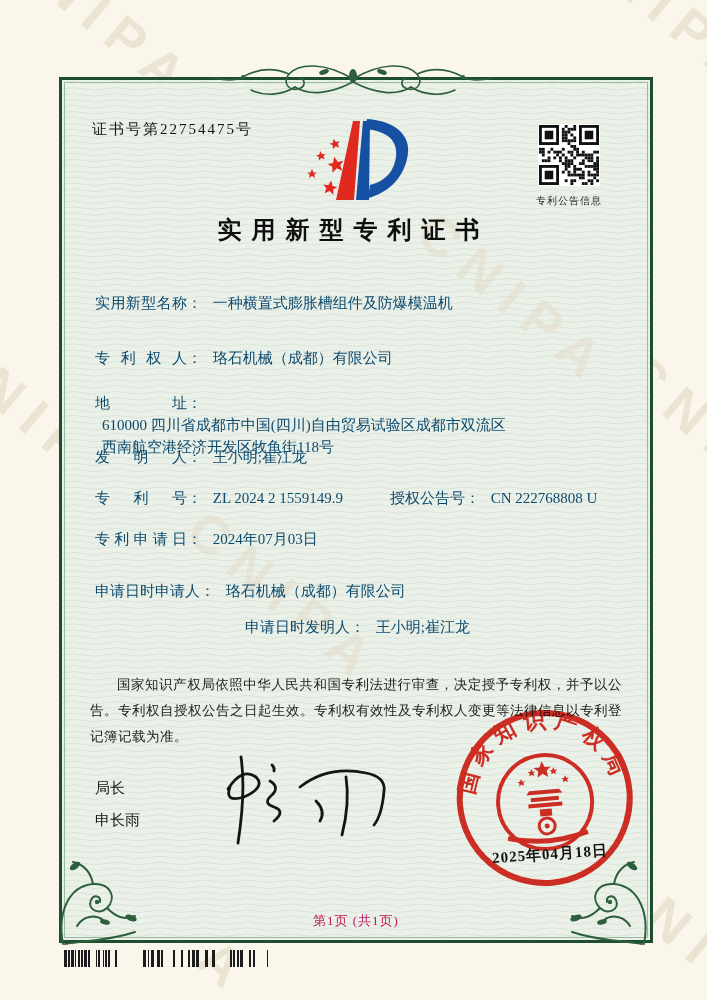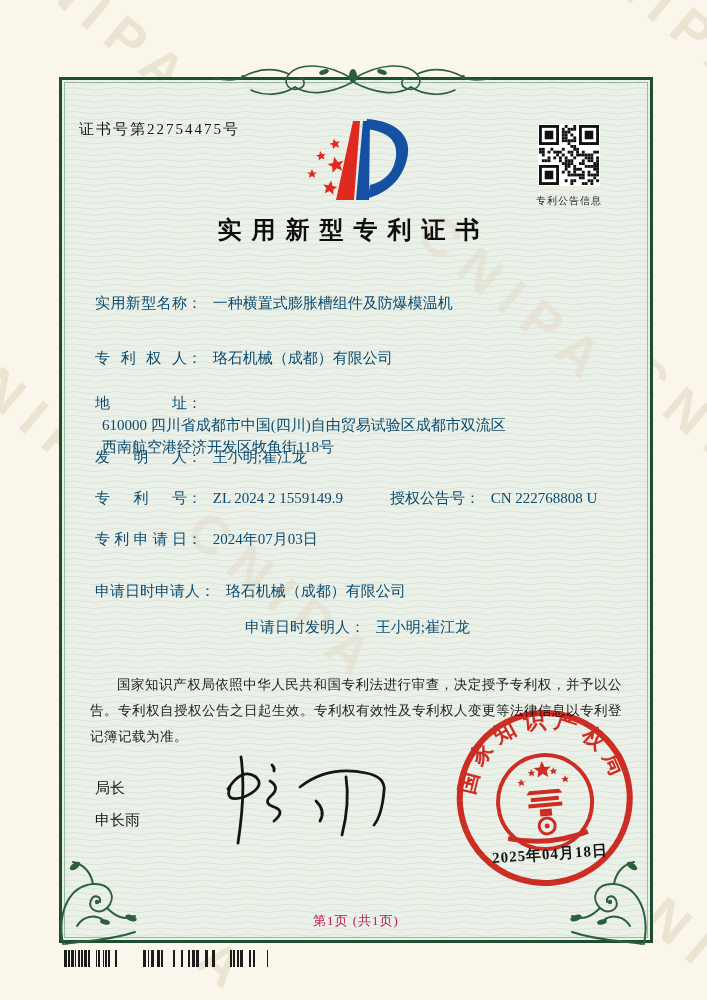--- a/index.html
+++ b/index.html
@@ -33,7 +33,7 @@
   .corner-orn.right { left:568px; top:856px; transform:scaleX(-1); }
   
   .cert-no {
-    position:absolute; left:79px; top:120px; font-size:15px; color:#161616;
+    position:absolute; left:92px; top:120px; font-size:15px; color:#161616;
     letter-spacing:2px; z-index:7;
   }
   .logo { position:absolute; left:283px; top:101px; width:140px; height:106px; z-index:7; }

